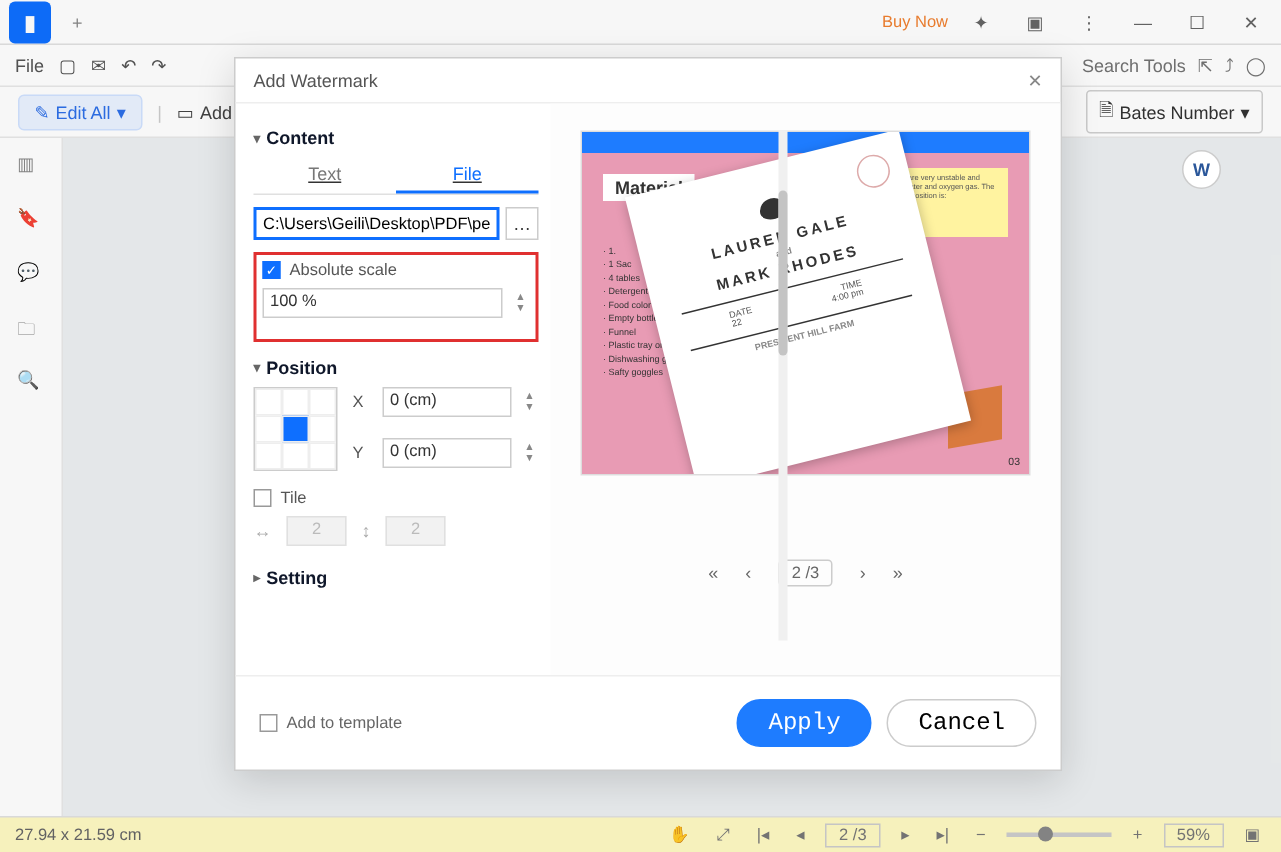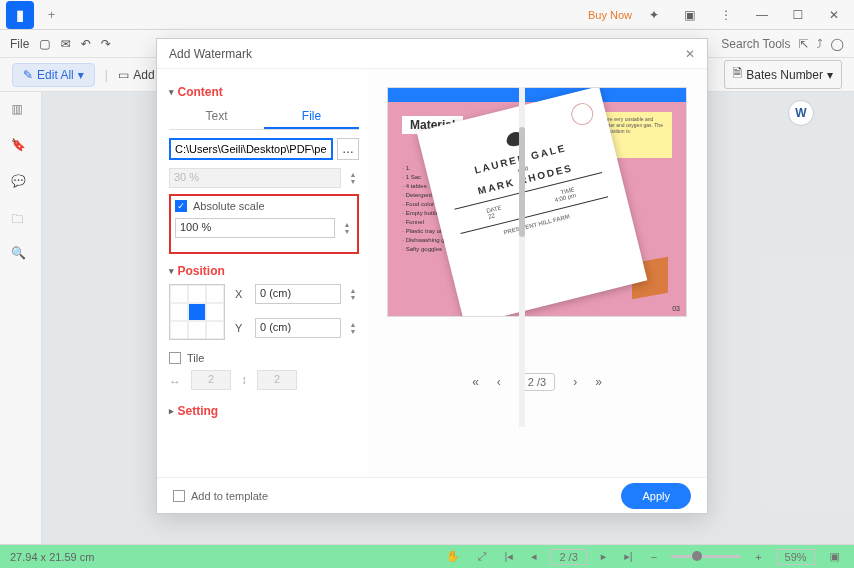--- a/index.html
+++ b/index.html
@@ -45,7 +45,7 @@
 .form-panel { width:210px; padding:10px 8px 10px 12px; overflow-y:auto; }
 .form-scroll { position:absolute; left:362px; top:48px; width:6px; height:340px; background:#f0f0f0; }
 .form-scroll .thumb { position:absolute; top:40px; width:6px; height:110px; background:#c4c4c4; border-radius:3px; }
-.section-title { font-weight:600; font-size:12px; color:#ef4444; margin:6px 0; display:flex; align-items:center; gap:4px; }
+.section-title { font-weight:600; font-size:12px; color:#0f172a; margin:6px 0; display:flex; align-items:center; gap:4px; }
 .section-title::before { content:"▾"; font-size:9px; color:#666;}
 .collapsed::before { content:"▸"; }
 .tabs { display:flex; border-bottom:1px solid #e0e0e0; margin-bottom:8px; }

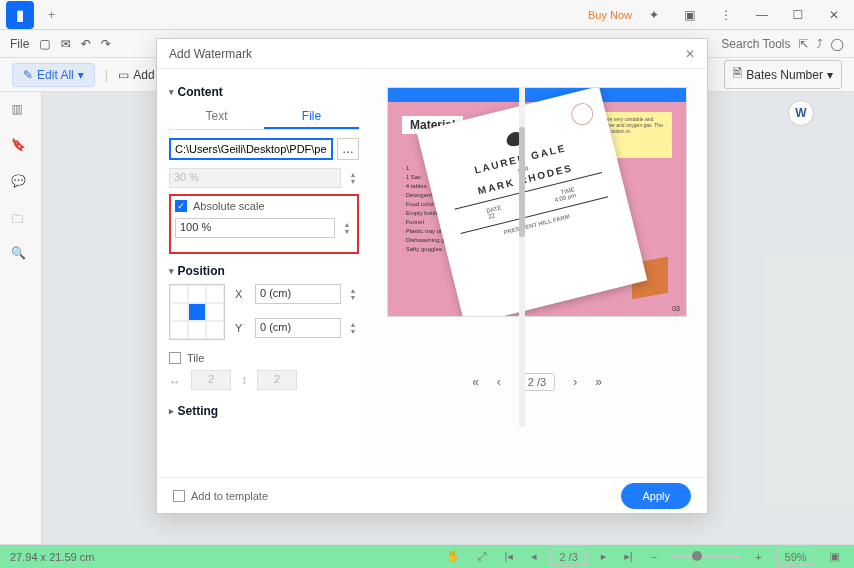--- a/index.html
+++ b/index.html
@@ -48,7 +48,7 @@
 .section-title { font-weight:600; font-size:12px; color:#0f172a; margin:6px 0; display:flex; align-items:center; gap:4px; }
 .section-title::before { content:"▾"; font-size:9px; color:#666;}
 .collapsed::before { content:"▸"; }
-.tabs { display:flex; border-bottom:1px solid #e0e0e0; margin-bottom:8px; }
+.tabs { display:flex; border-bottom:1px solid #e0e0e0; margin-bottom:8px;text-decoration:underline; }
 .tabs .t { flex:1; text-align:center; padding:4px 0; color:#777; }
 .tabs .t.active { color:#0e6fff; border-bottom:2px solid #0e6fff; }
 .path-row { display:flex; gap:4px; margin-bottom:8px; }

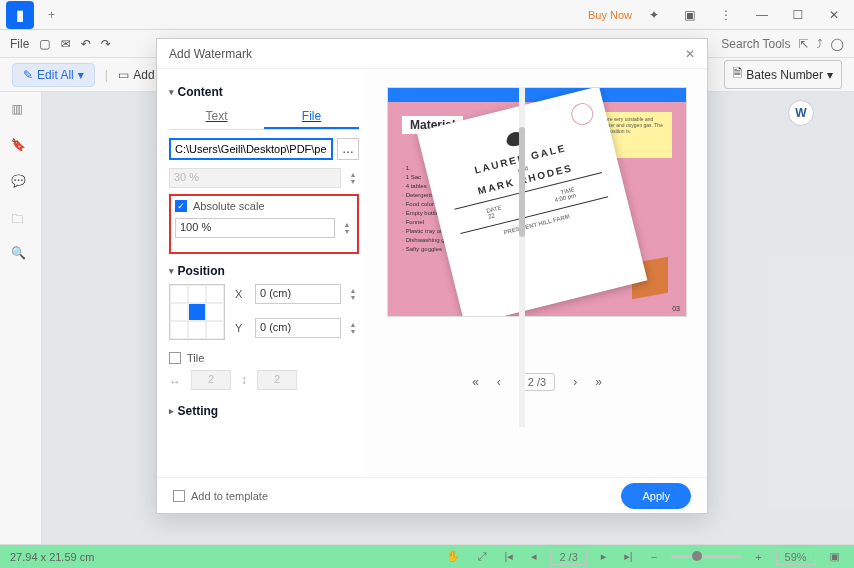--- a/index.html
+++ b/index.html
@@ -190,13 +190,6 @@
       <div class="path-row">
         <input value="C:\Users\Geili\Desktop\PDF\perform o" style="">
         <div class="browse">…</div>
-      </div>
-      <div class="frow">
-        <div class="disabled-inp">30 %</div>
-        <div class="spin">
-            <span>▲</span>
-            <span>▼</span>
-          </div>
       </div>
       <div class="highlight">
         <div class="chk checked">

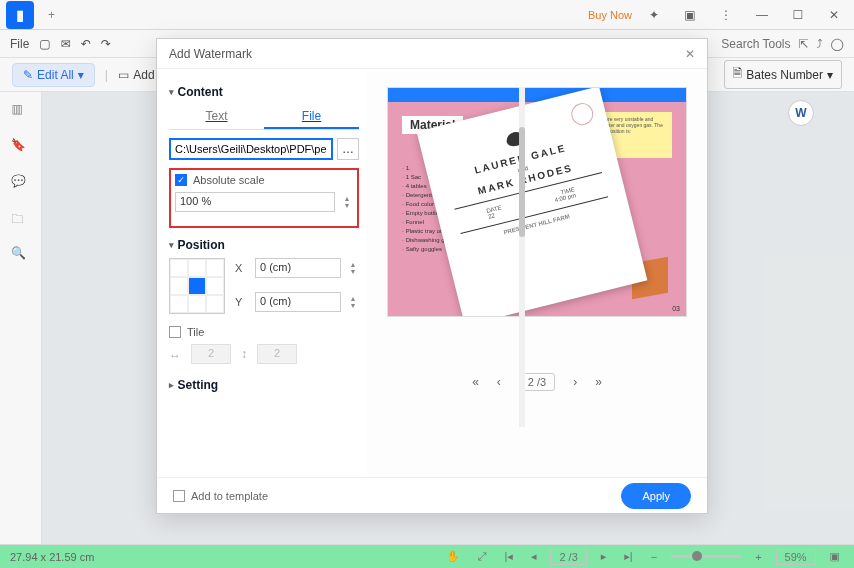--- a/index.html
+++ b/index.html
@@ -74,7 +74,7 @@
 .pager { margin-top:56px; display:flex; align-items:center; gap:18px; color:#666; }
 .pager .pg { border:1px solid #ccc; padding:2px 8px; font-size:11px; border-radius:3px;}
 
-.modal-footer { height:36px; border-top:1px solid #eee; display:flex; align-items:center; padding:0 16px; gap:14px; }
+.modal-footer { height:63px; border-top:1px solid #eee; display:flex; align-items:center; padding:0 16px; gap:14px; }
 .footer-left { display:flex; align-items:center; gap:6px; color:#666; font-size:11px;}
 .footer-btns { margin-left:auto; display:flex; gap:10px; }
 .btn { padding:6px 20px; border-radius:16px; font-size:11px; border:1px solid #ccc; background:#fff; cursor:pointer; }

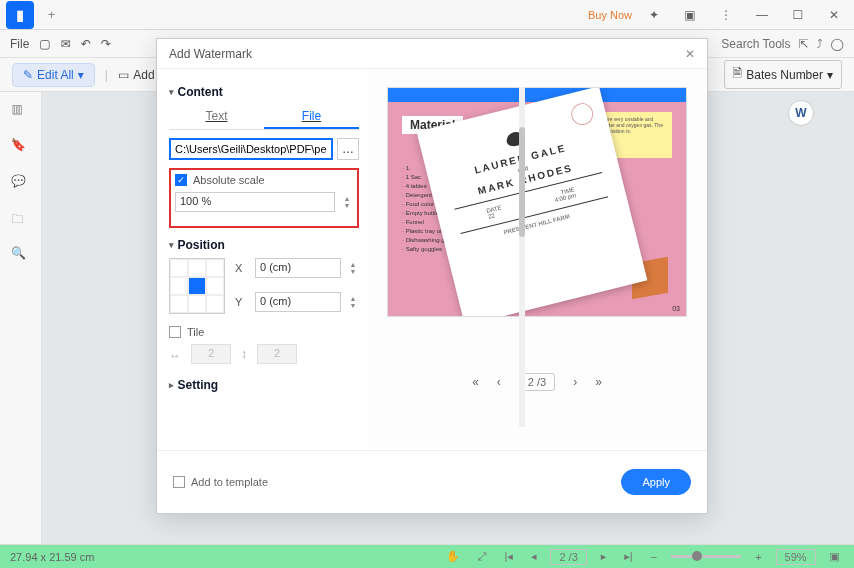--- a/index.html
+++ b/index.html
@@ -77,7 +77,7 @@
 .modal-footer { height:63px; border-top:1px solid #eee; display:flex; align-items:center; padding:0 16px; gap:14px; }
 .footer-left { display:flex; align-items:center; gap:6px; color:#666; font-size:11px;}
 .footer-btns { margin-left:auto; display:flex; gap:10px; }
-.btn { padding:6px 20px; border-radius:16px; font-size:11px; border:1px solid #ccc; background:#fff; cursor:pointer; }
+.btn { padding:6px 20px; border-radius:16px; font-size:16px; border:1px solid #ccc; background:#fff; cursor:pointer;font-family:Liberation Mono, monospace; }
 .btn.primary { background:#1e7cff; color:#fff; border-color:#1e7cff; }
 
 

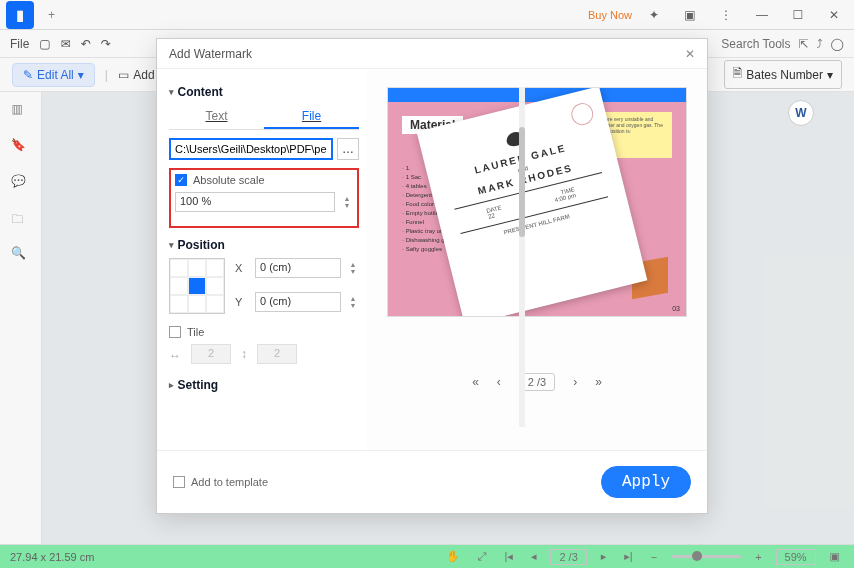--- a/index.html
+++ b/index.html
@@ -309,6 +309,7 @@
     </div>
     <div class="footer-btns">
       <button class="btn primary">Apply</button>
+      <button class="btn">Cancel</button>
     </div>
   </div>
 </div>

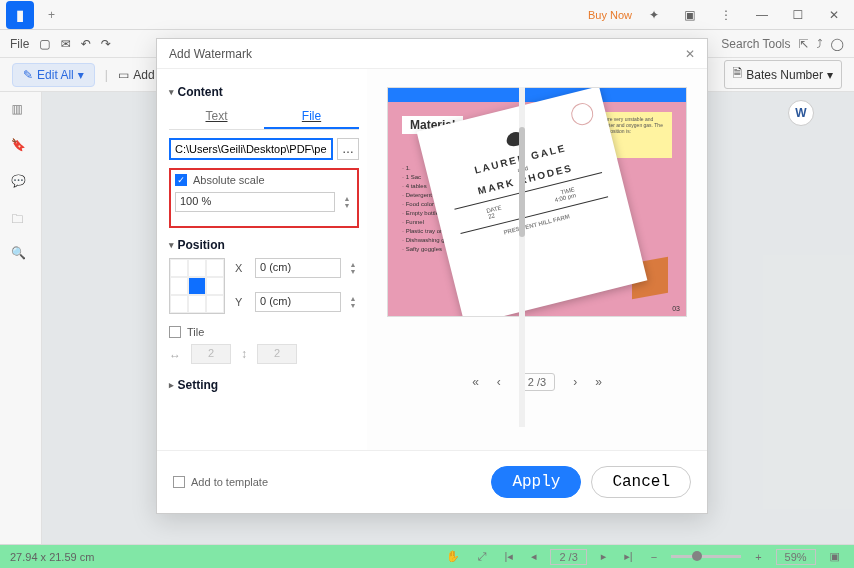--- a/index.html
+++ b/index.html
@@ -30,7 +30,7 @@
 
 .content-area { flex:1; background:#eceff1; position:relative; }
 
-.statusbar { height:24px; background:#86efac; border-top:1px solid #e0e0e0; display:flex; align-items:center; padding:0 10px; font-size:11px; color:#666; }
+.statusbar { height:24px; background:#fef9c3; border-top:1px solid #e0e0e0; display:flex; align-items:center; padding:0 10px; font-size:11px; color:#666; }
 .status-right { margin-left:auto; display:flex; align-items:center; gap:10px; }
 .status-right .sbtn { color:#777; padding:0 4px; }
 .slider { width:70px; height:3px; background:#ccc; position:relative; }

